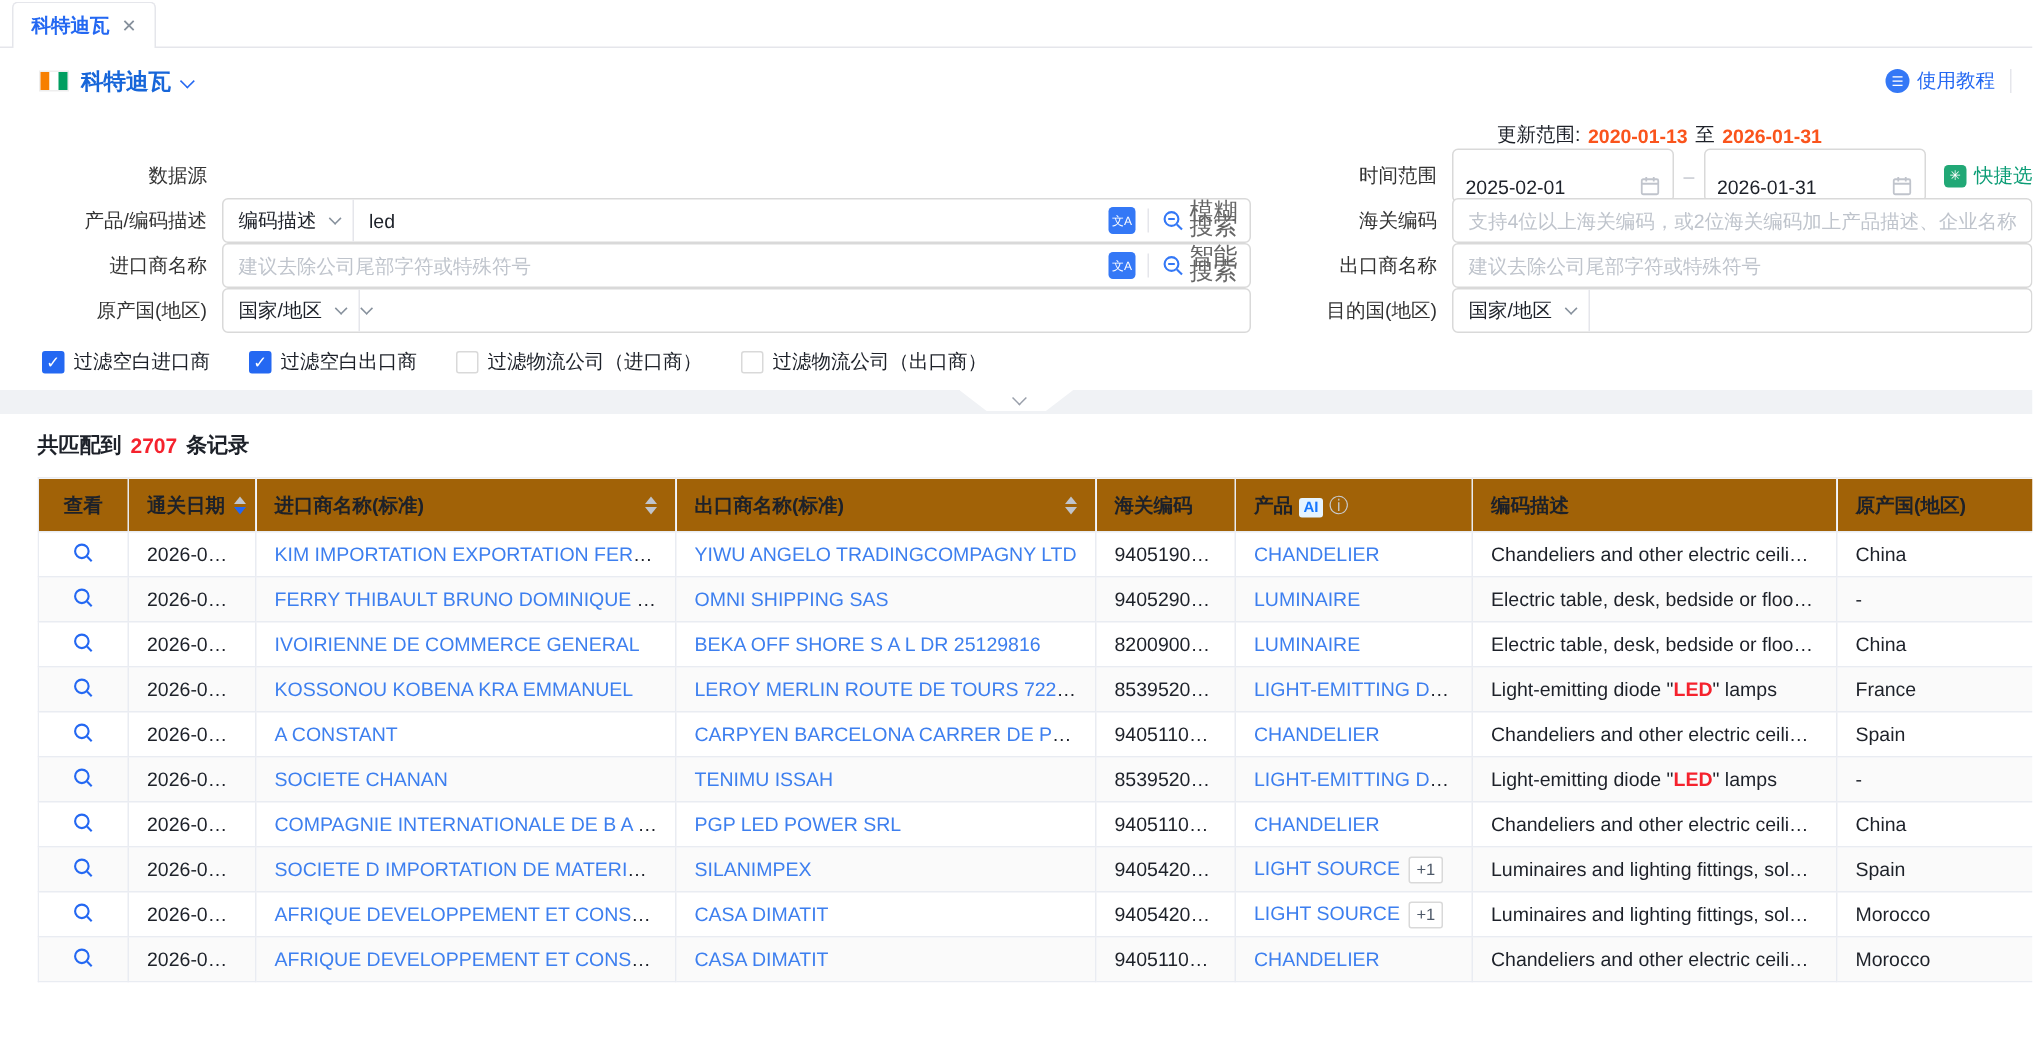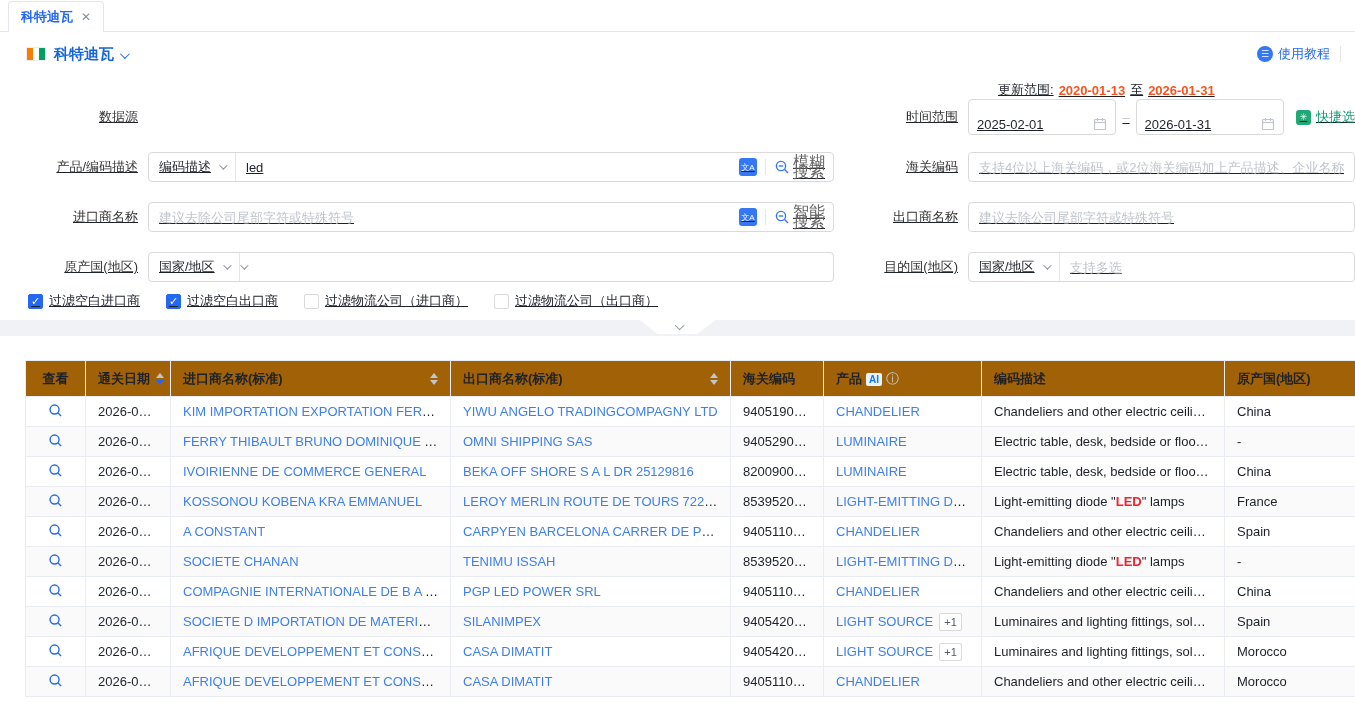--- a/index.html
+++ b/index.html
@@ -30,7 +30,7 @@
   .hdr-divider { width:1px; height:16px; background:#e5e6eb; }
 
   
-  .filter-panel { padding:4px 0 2px 0; background:#fff;text-decoration:underline; }
+  .filter-panel { padding:4px 0 2px 0; background:#fff; }
   .update-line { display:flex; justify-content:flex-start; padding-left:998px; height:20px;
     align-items:center; gap:5px; white-space:nowrap; font-size:13px; color:#1d2129; }
   .update-date { color:#fa541c; font-weight:bold; }

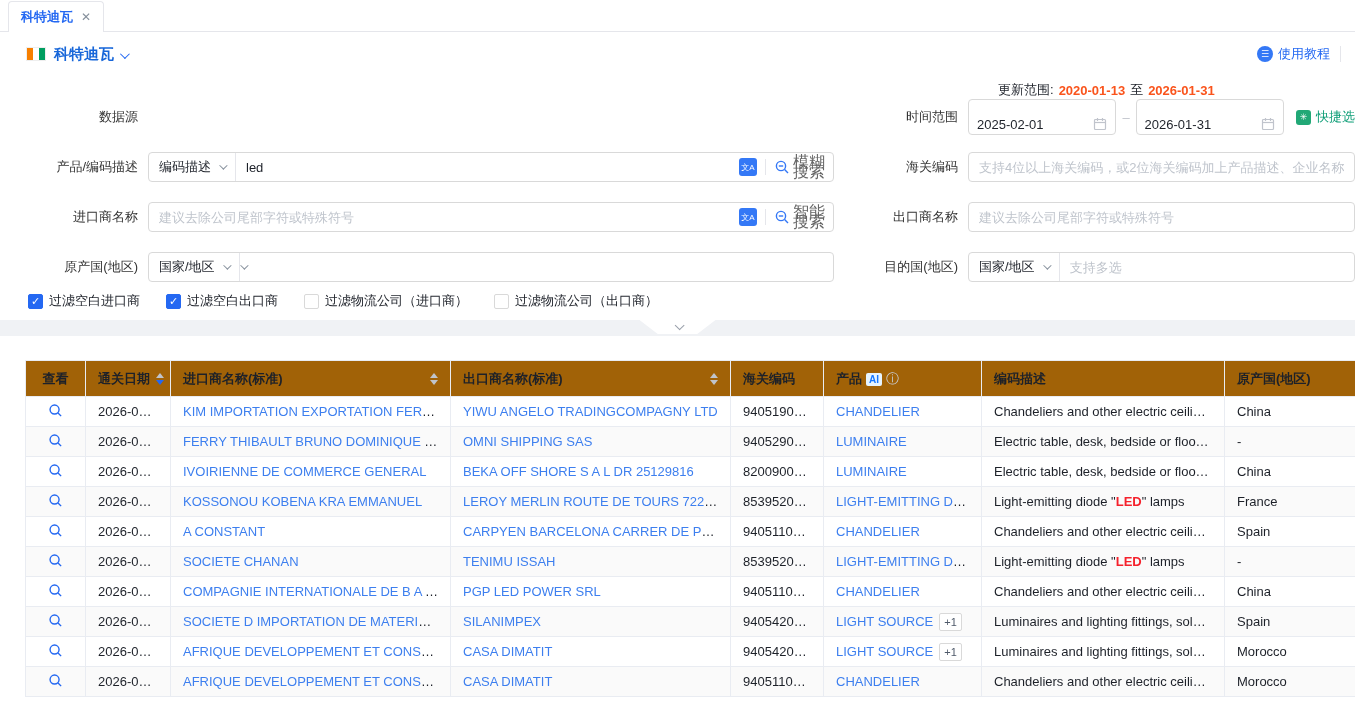--- a/index.html
+++ b/index.html
@@ -34,7 +34,7 @@
   .update-line { display:flex; justify-content:flex-start; padding-left:998px; height:20px;
     align-items:center; gap:5px; white-space:nowrap; font-size:13px; color:#1d2129; }
   .update-date { color:#fa541c; font-weight:bold; }
-  .filter-grid { display:grid; grid-template-columns:870px 485px; row-gap:20px; padding-top:2px; }
+  .filter-grid { display:grid; grid-template-columns:870px 485px; row-gap:0; padding-top:2px; }
   .frow { display:flex; align-items:center; height:30px; }
   .flabel { width:148px; text-align:right; padding-right:10px; color:#333; white-space:nowrap; flex:none; }
   .flabel-r { width:98px; text-align:right; padding-right:10px; color:#333; white-space:nowrap; flex:none; }

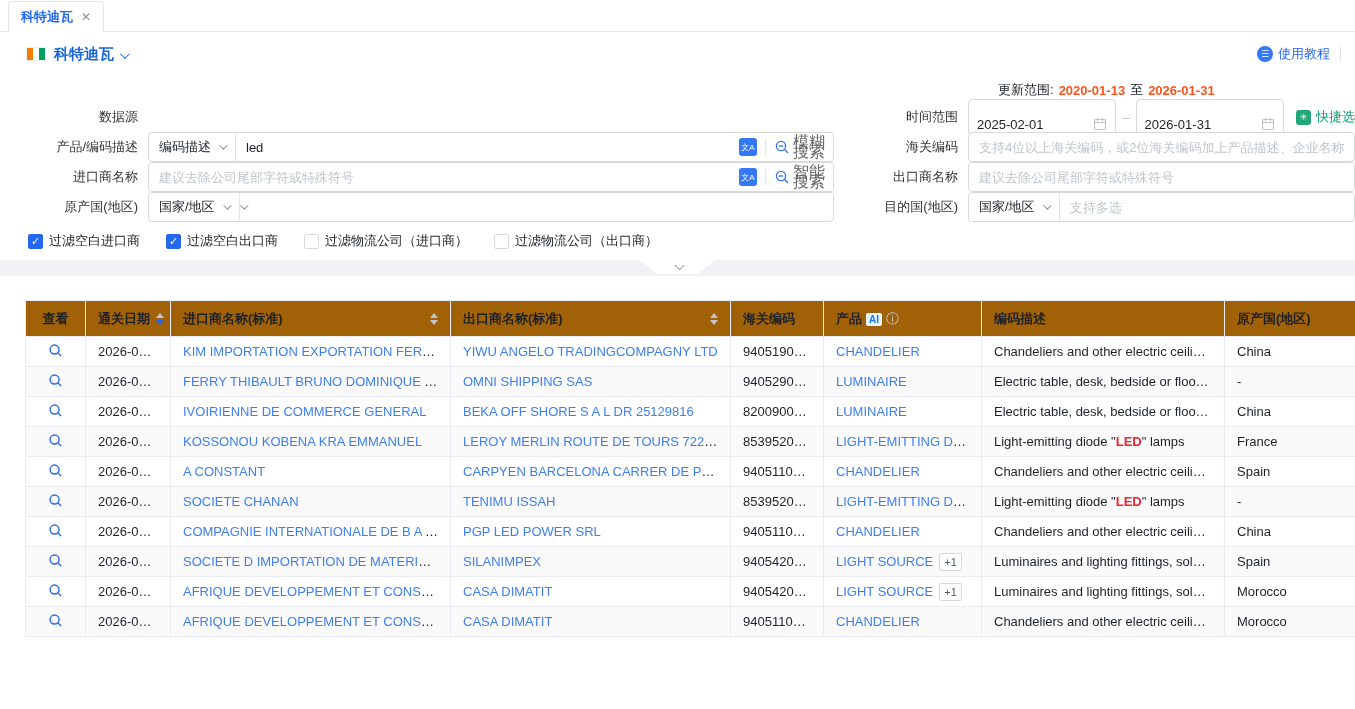--- a/index.html
+++ b/index.html
@@ -249,7 +249,6 @@
           <span>国家/地区</span>
           <span class="chev-sm"></span>
         </span>
-        <input placeholder="支持多选" style="">
       </div>
     </div>
   </div>

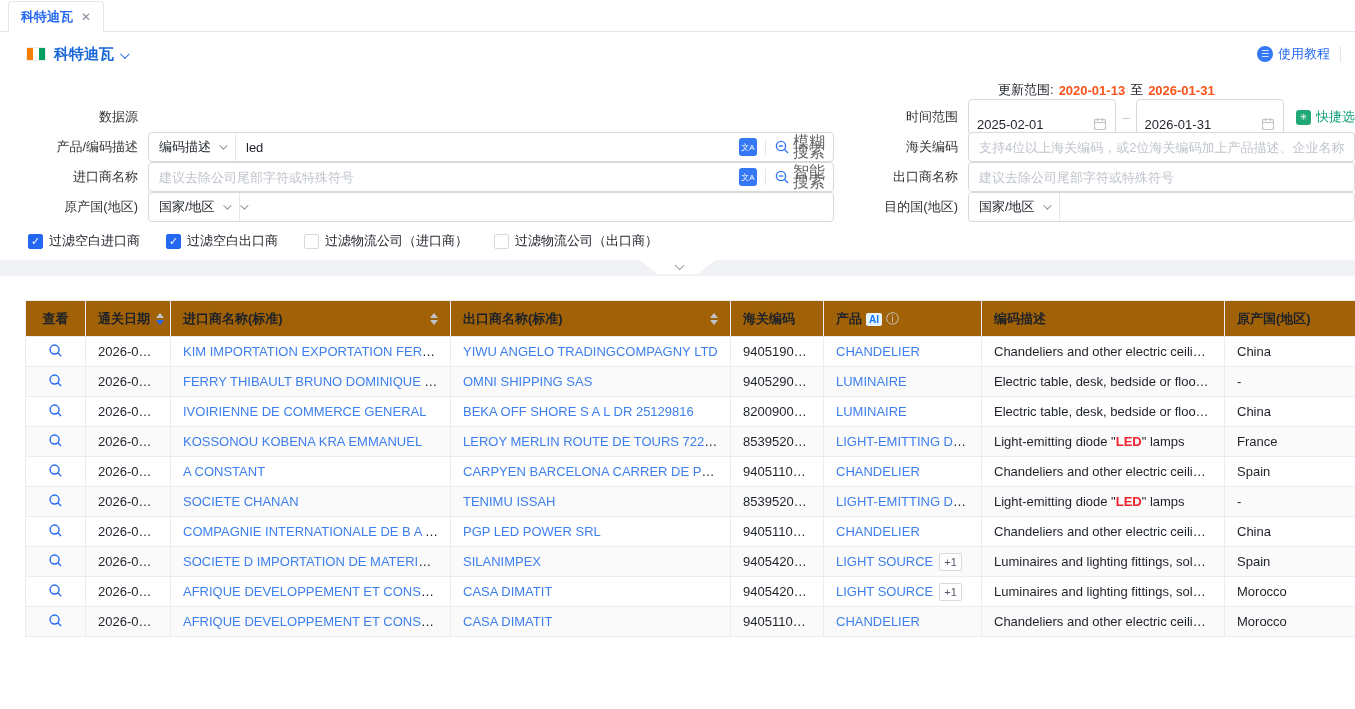--- a/index.html
+++ b/index.html
@@ -280,6 +280,11 @@
 </div>
 
 <div class="results">
+  <div class="results-title">
+    <span>共匹配到</span>
+    <span class="results-count">2707</span>
+    <span>条记录</span>
+  </div>
 
   <div class="table-wrap">
     <table>

